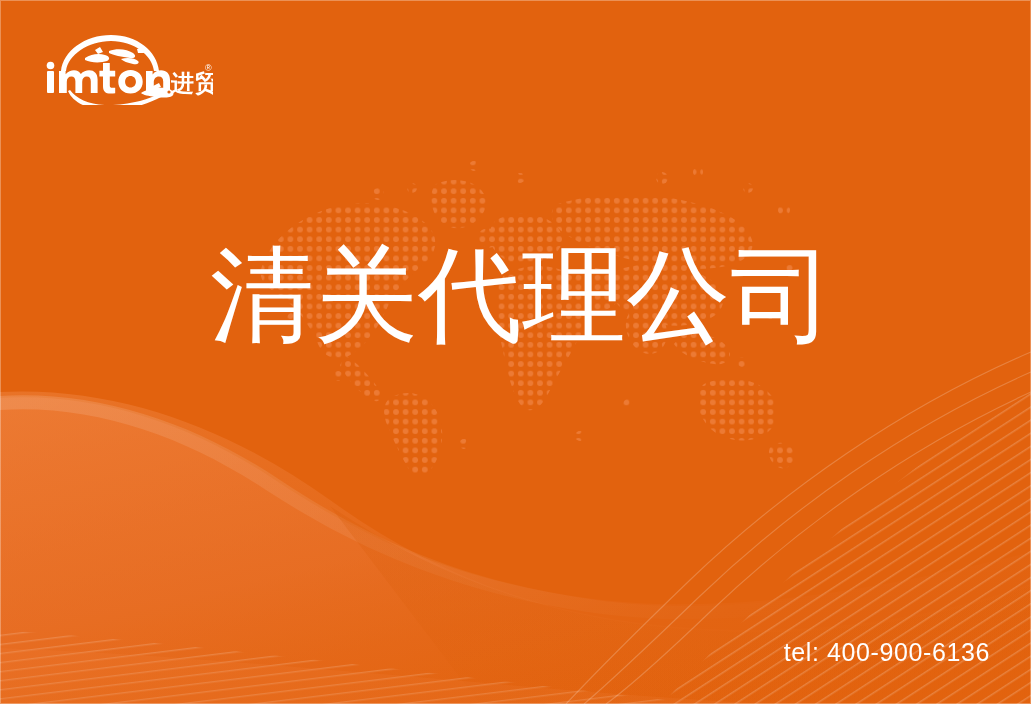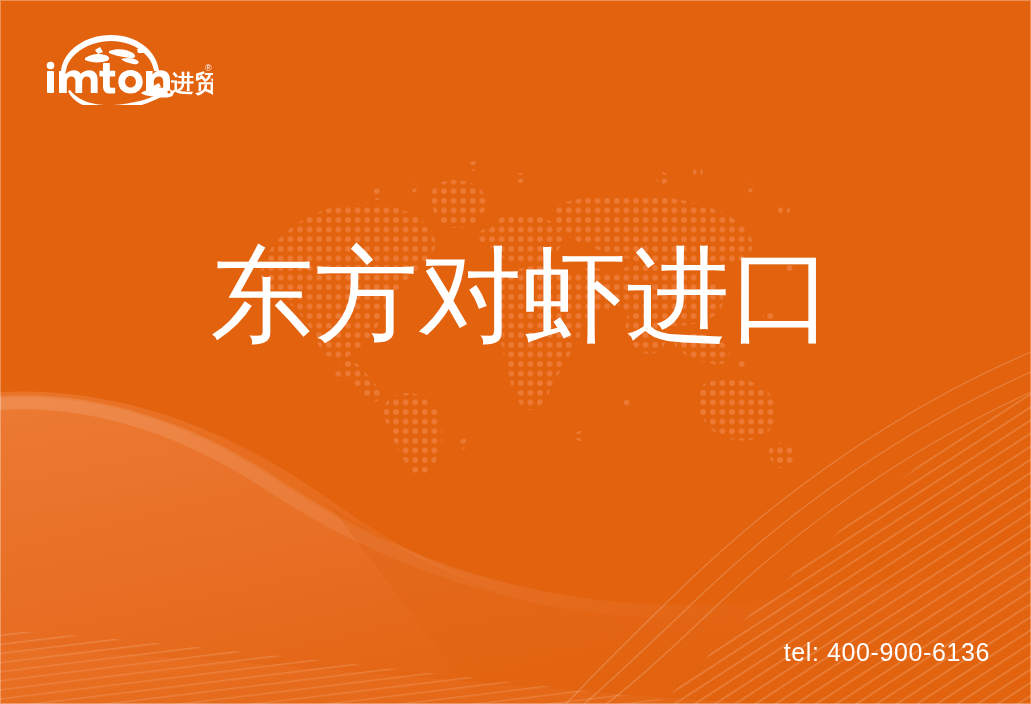--- a/index.html
+++ b/index.html
@@ -353,7 +353,7 @@
   </div>
 
   <div id="headline">
-    <div class="headline-line">东方对虾进口</div>
+    <div class="headline-line">清关代理公司</div>
   </div>
 
   <div id="phone">tel: 400-900-6136</div>

